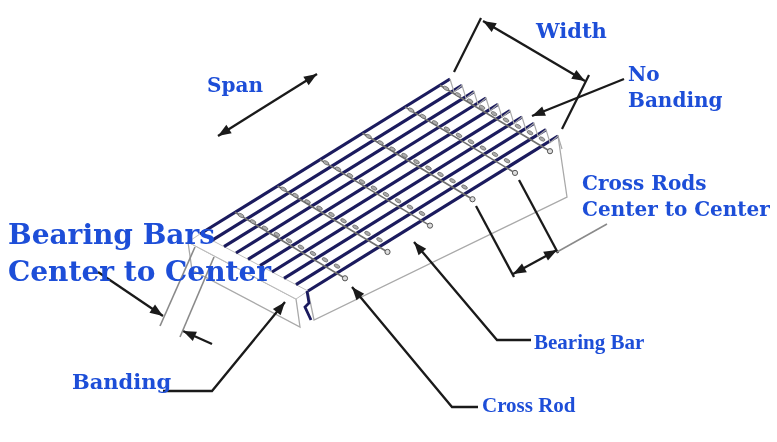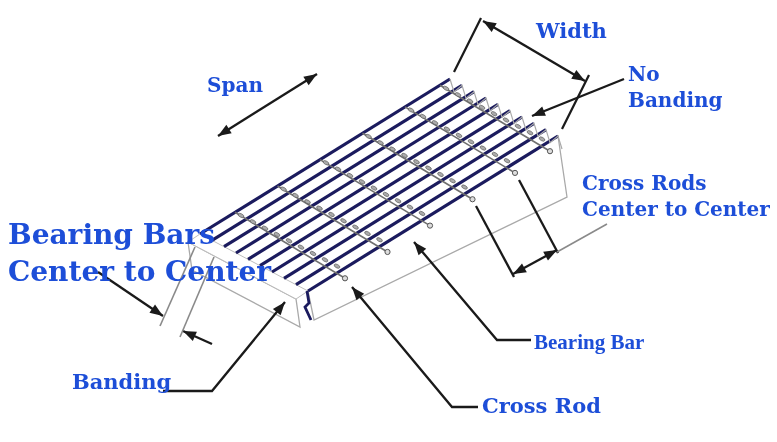--- a/index.html
+++ b/index.html
@@ -175,7 +175,7 @@
 Center to Center</div>
   <div class="lbl" style="left: 72px; top: 368px; font-size: 21px;">Banding</div>
   <div class="lbl" style="left: 534px; top: 329px; font-size: 21px; font-family: Liberation Serif, serif;">Bearing Bar</div>
-  <div class="lbl" style="left: 482px; top: 392px; font-size: 21px;">Cross Rod</div>
+  <div class="lbl" style="left: 482px; top: 392px; font-size: 21px; font-family: Liberation Serif, serif;">Cross Rod</div>
 </div>
 
 </body></html>

